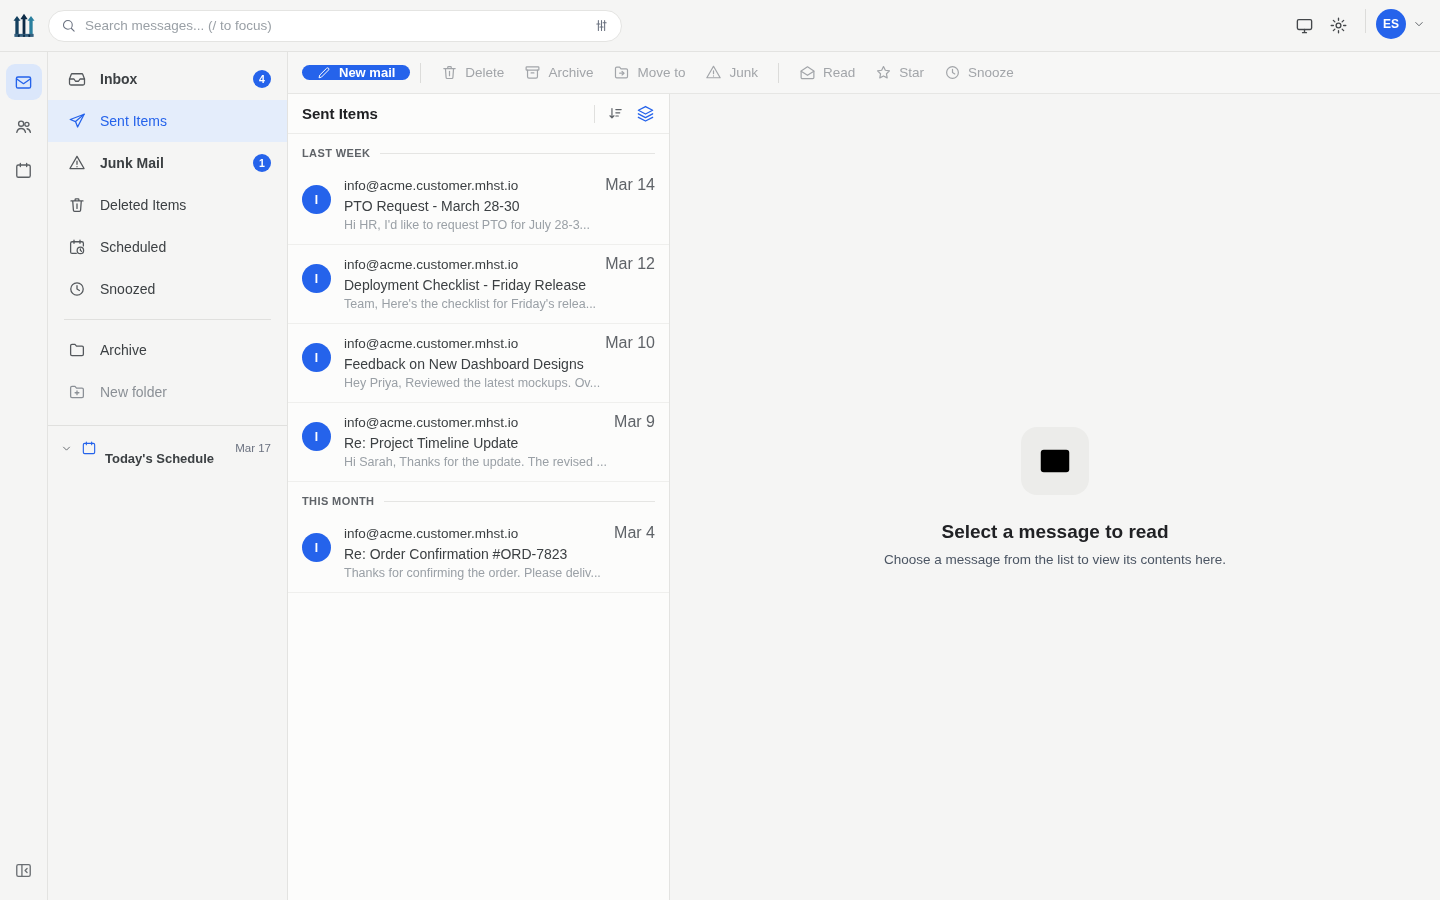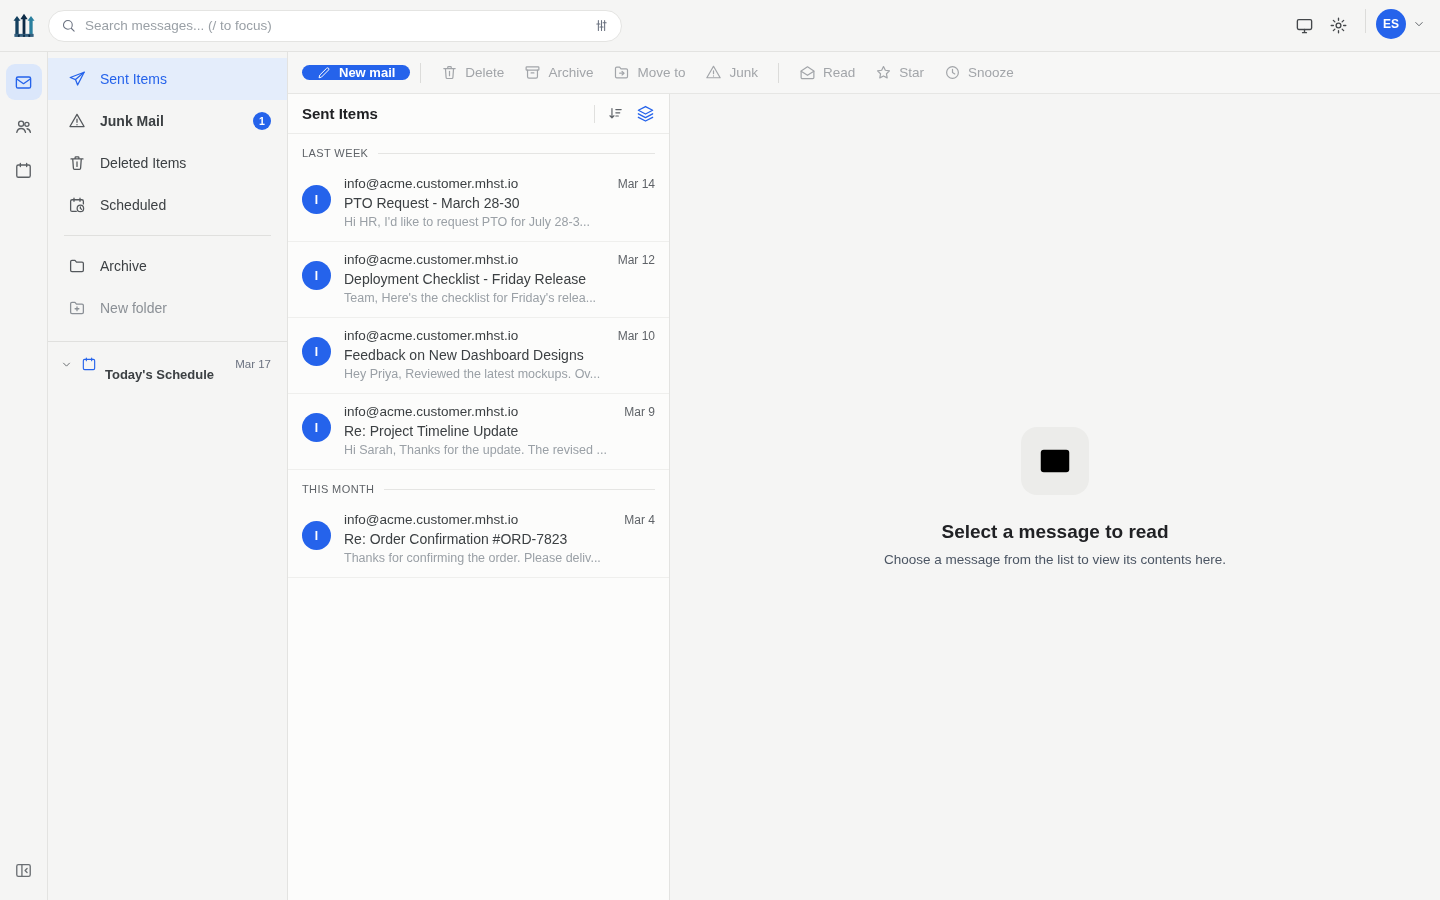--- a/index.html
+++ b/index.html
@@ -198,6 +198,16 @@
 
   <div class="sidebar">
     <div id="folders-main">
+        <div class="folder bold">
+          <span class="icon">
+            <svg viewBox="0 0 24 24">
+              <path d="M5.3 5h13.4a1 1 0 0 1 .9.6L22 12v6a2 2 0 0 1-2 2H4a2 2 0 0 1-2-2v-6l2.4-6.4A1 1 0 0 1 5.3 5z"></path>
+              <path d="M2 12h6l2 3h4l2-3h6"></path>
+            </svg>
+          </span>
+          <span class="folder-label">Inbox</span>
+          <span class="badge">4</span>
+        </div>
         <div class="folder active">
           <span class="icon">
             <svg viewBox="0 0 24 24">

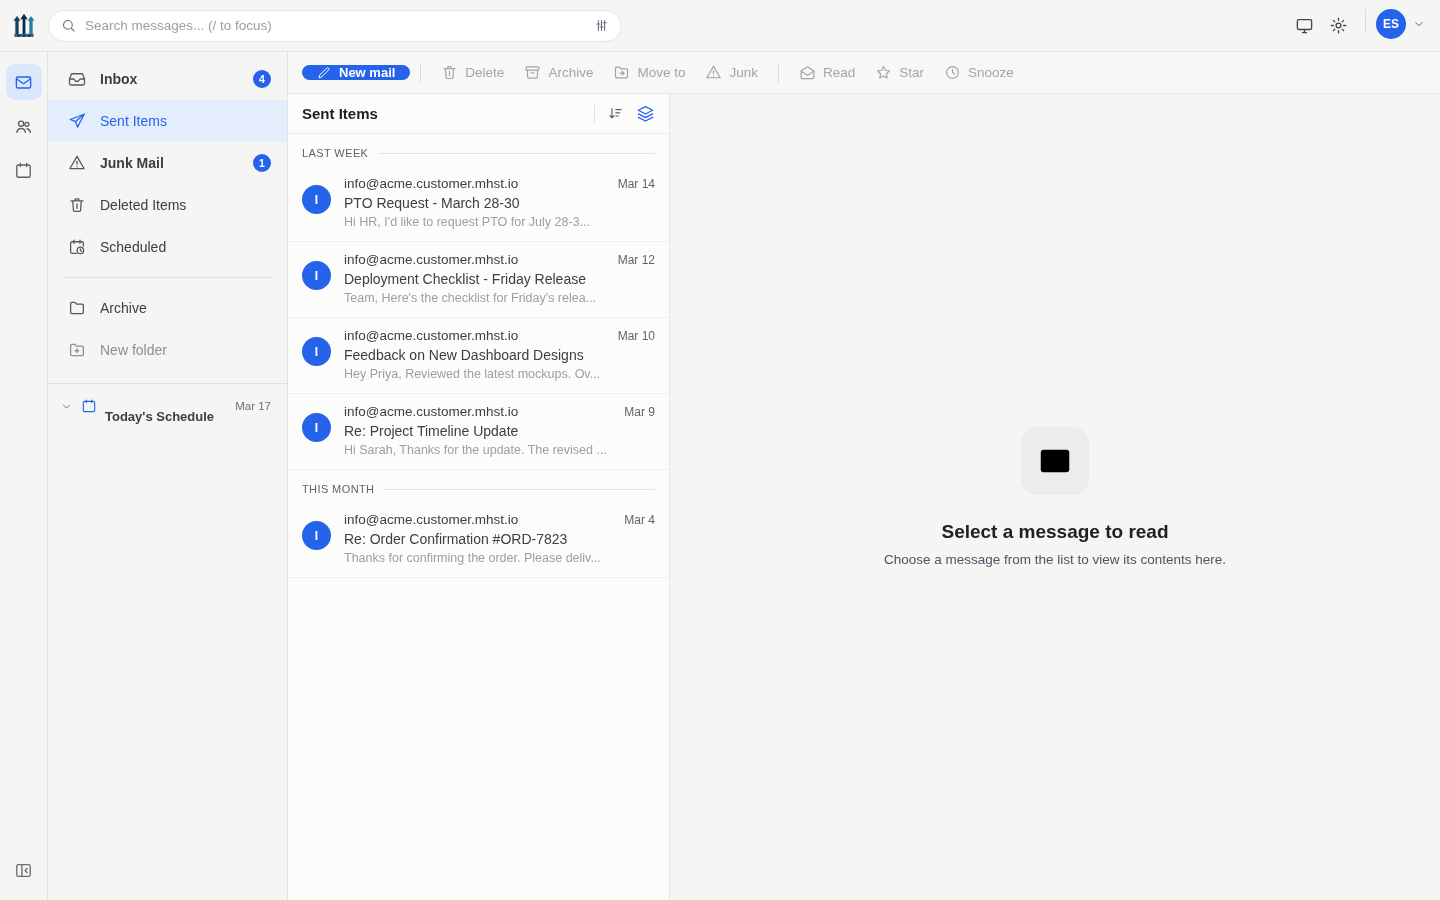--- a/index.html
+++ b/index.html
@@ -80,7 +80,7 @@
   .lh-layers svg { width:19px; height:19px; }
 
   .section-header { display:flex; align-items:center; gap:10px; padding:13px 14px 7px; }
-  .section-label { font-size:11px; font-weight:400; color:#5f6368; letter-spacing:.4px; white-space:nowrap; }
+  .section-label { font-size:11px; font-weight:700; color:#5f6368; letter-spacing:.4px; white-space:nowrap; }
   .section-line { flex:1; height:1px; background:#e5e5e3; }
 
   .msg { display:flex; gap:13px; padding:10px 14px 12px; border-bottom:1px solid #efefed; cursor:pointer; background:#fcfcfb; }

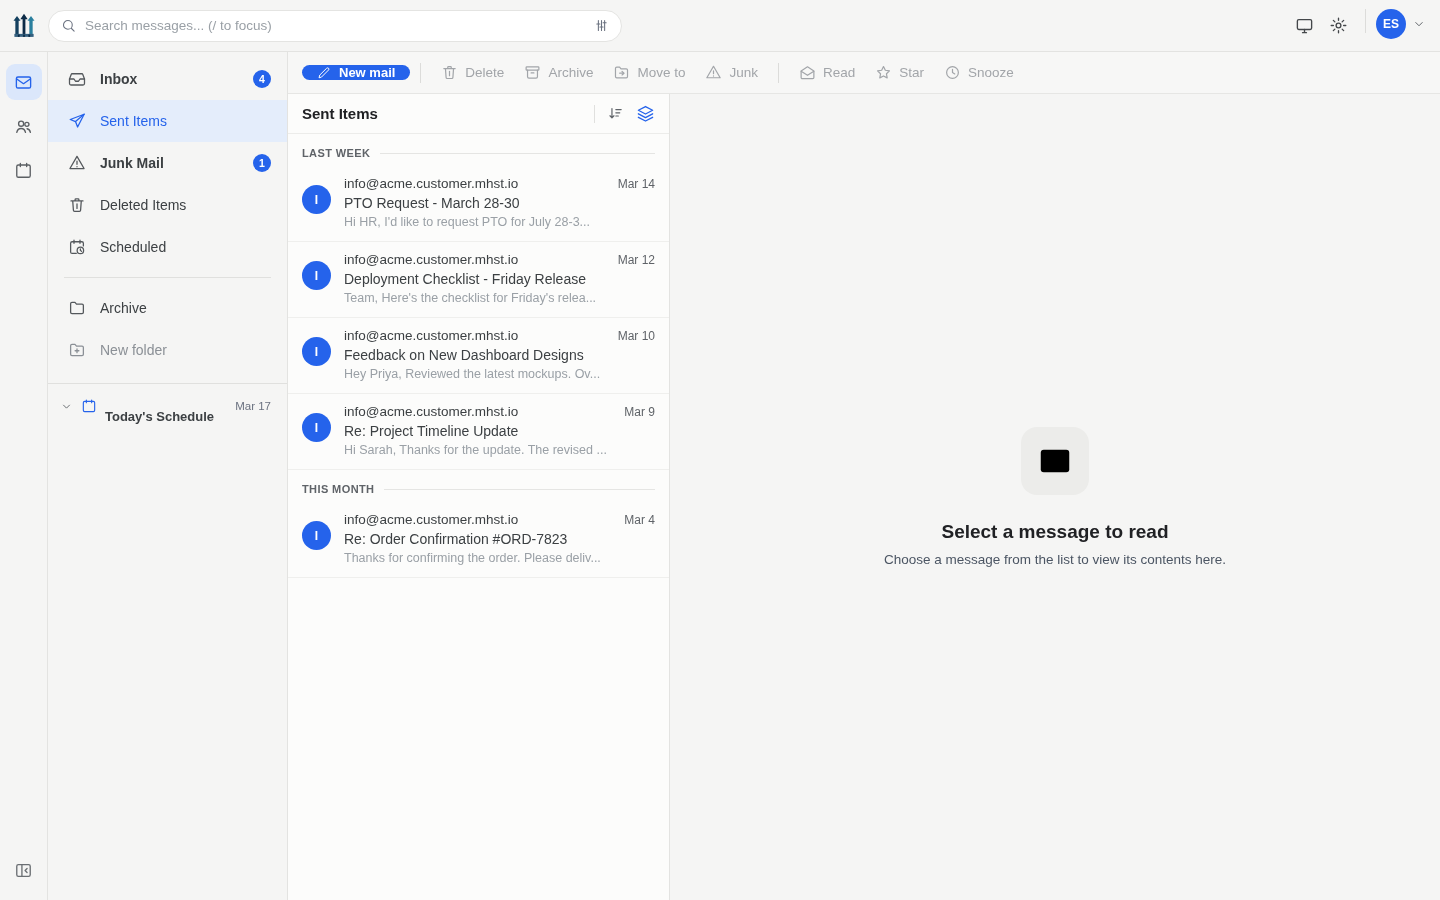--- a/index.html
+++ b/index.html
@@ -88,7 +88,7 @@
   .msg-body { flex:1; min-width:0; }
   .msg-top { display:flex; align-items:baseline; }
   .msg-sender { flex:1; font-size:13.5px; font-weight:500; color:#3c4043; white-space:nowrap; overflow:hidden; text-overflow:ellipsis; }
-  .msg-date { flex:none; margin-left:10px; font-size:12px; color:#5f6368; }
+  .msg-date { flex:none; margin-left:10px; font-size:16px; color:#5f6368; }
   .msg-subject { margin-top:4px; font-size:14px; color:#3c4043; white-space:nowrap; overflow:hidden; text-overflow:ellipsis; }
   .msg-preview { margin-top:4px; font-size:12.5px; color:#9aa0a6; white-space:nowrap; overflow:hidden; text-overflow:ellipsis; }
 

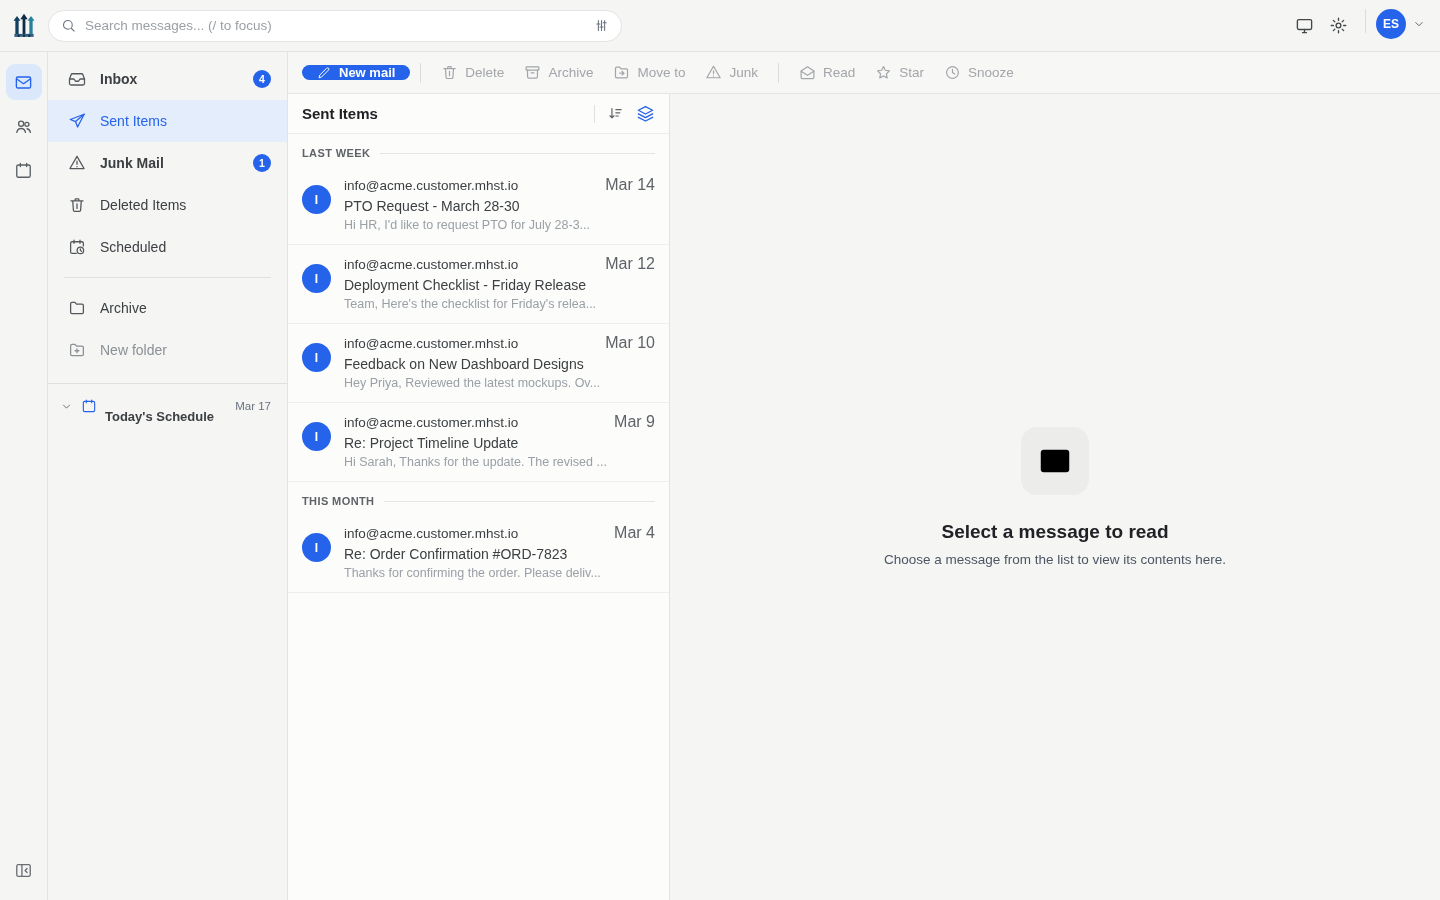--- a/index.html
+++ b/index.html
@@ -247,6 +247,15 @@
           </span>
           <span class="folder-label">Scheduled</span>
         </div>
+        <div class="folder">
+          <span class="icon">
+            <svg viewBox="0 0 24 24">
+              <circle cx="12" cy="12" r="8.3"></circle>
+              <path d="M12 7.5V12l3.2 2"></path>
+            </svg>
+          </span>
+          <span class="folder-label">Snoozed</span>
+        </div>
       </div>
     <div class="side-divider"></div>
     <div id="folders-secondary">

